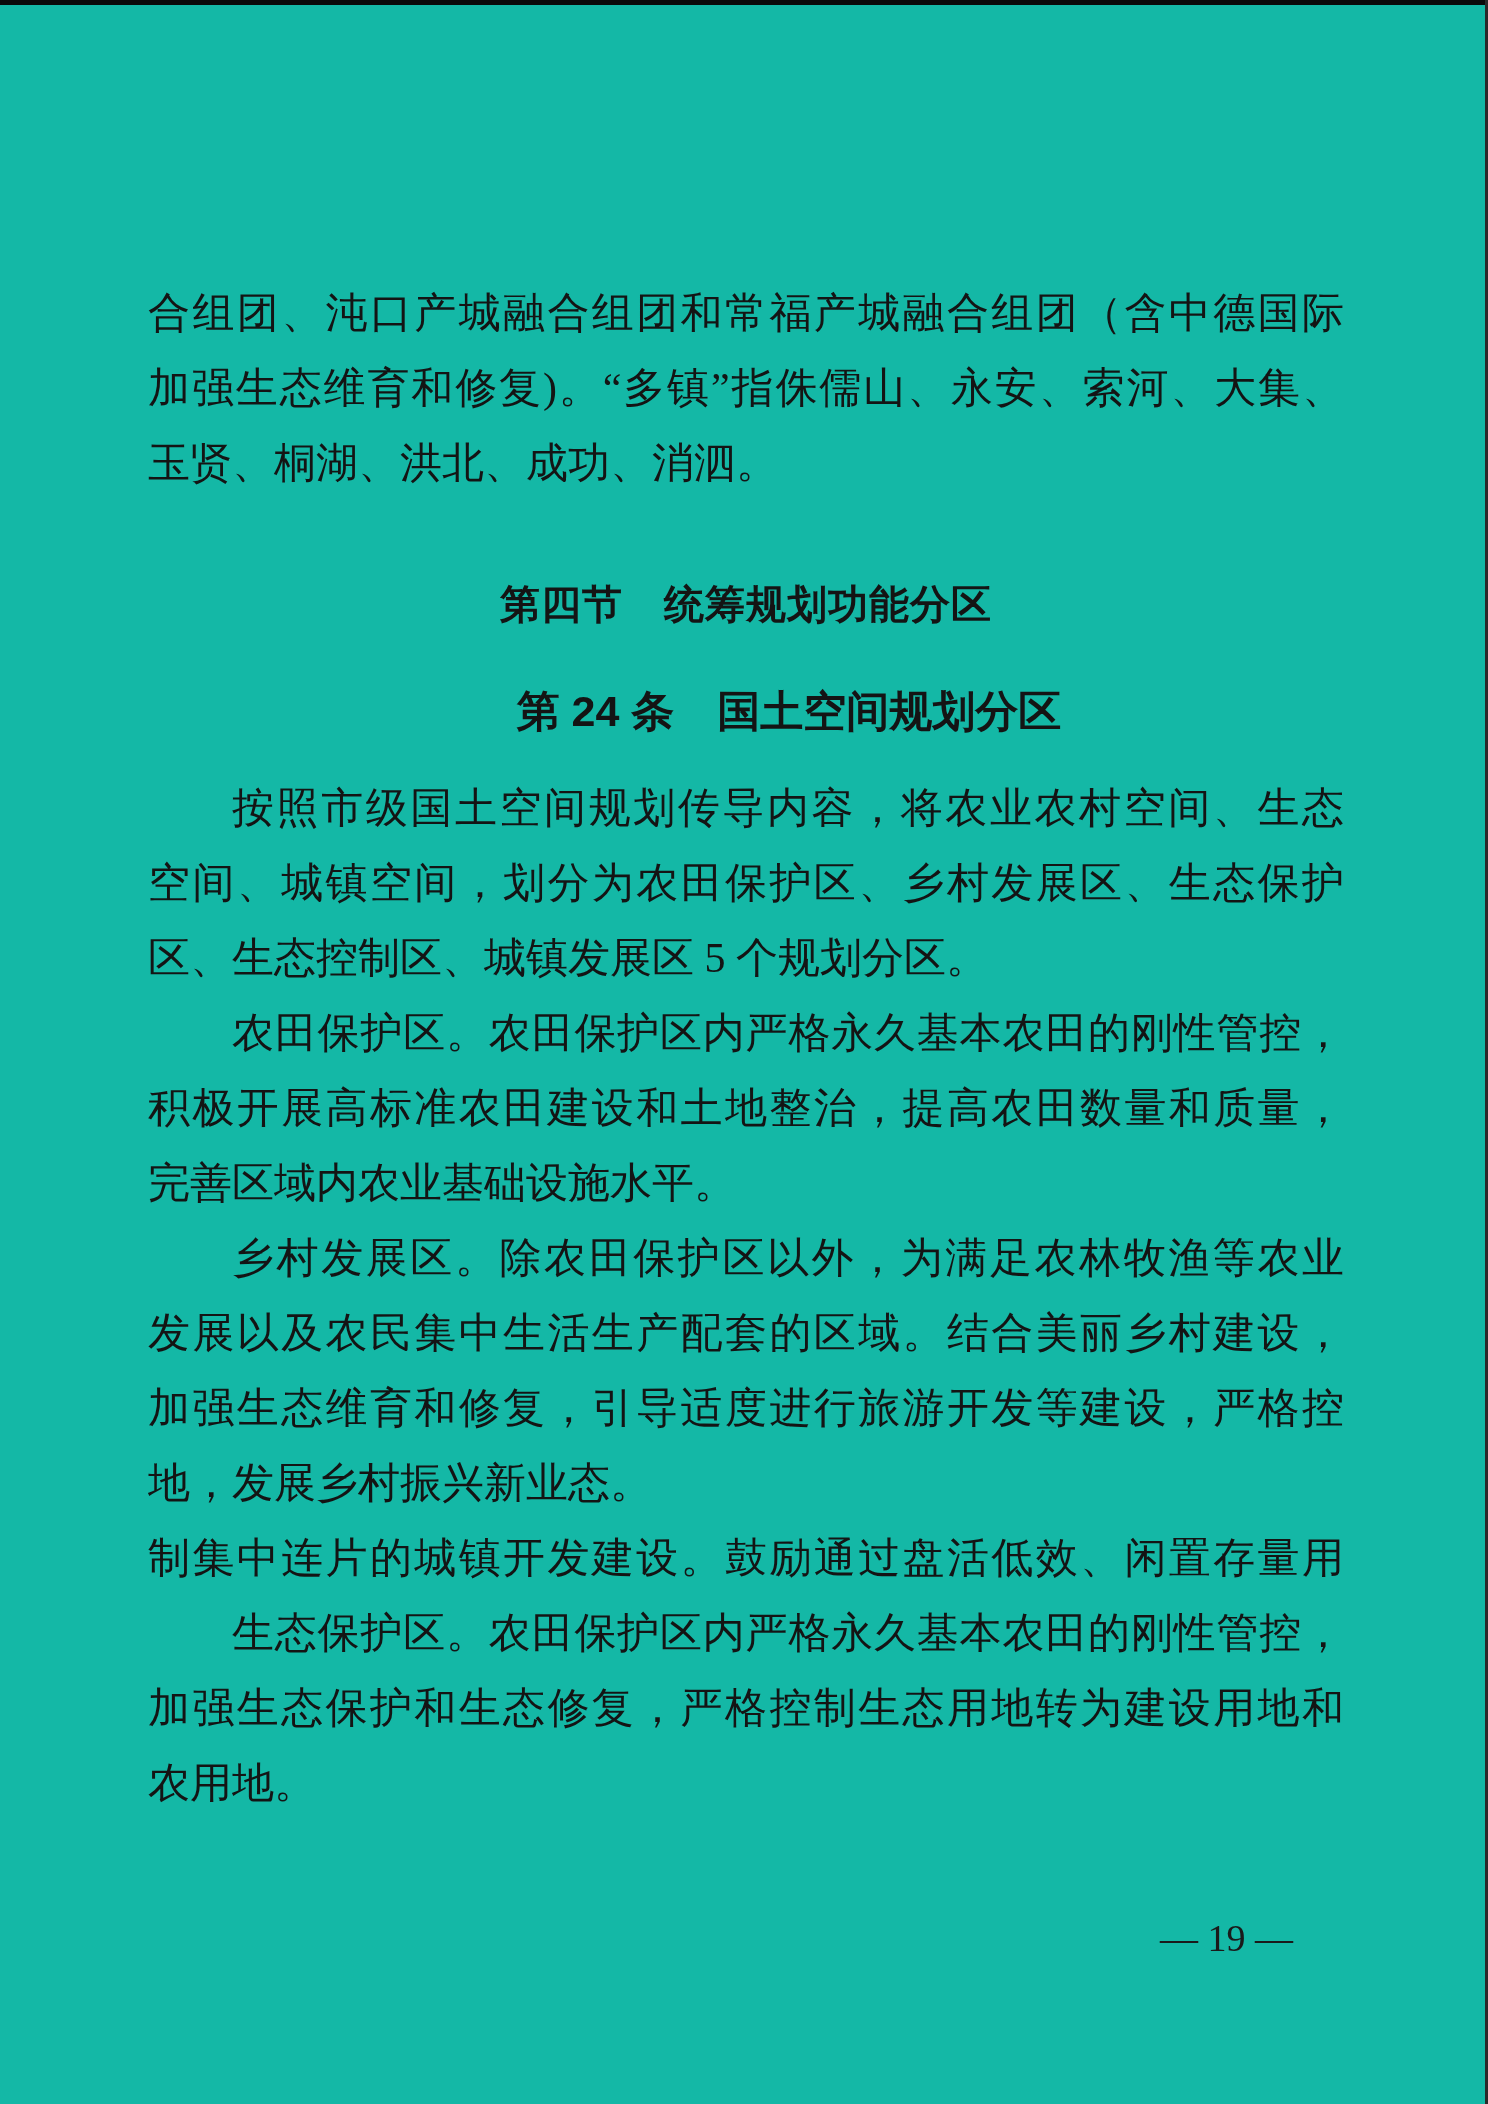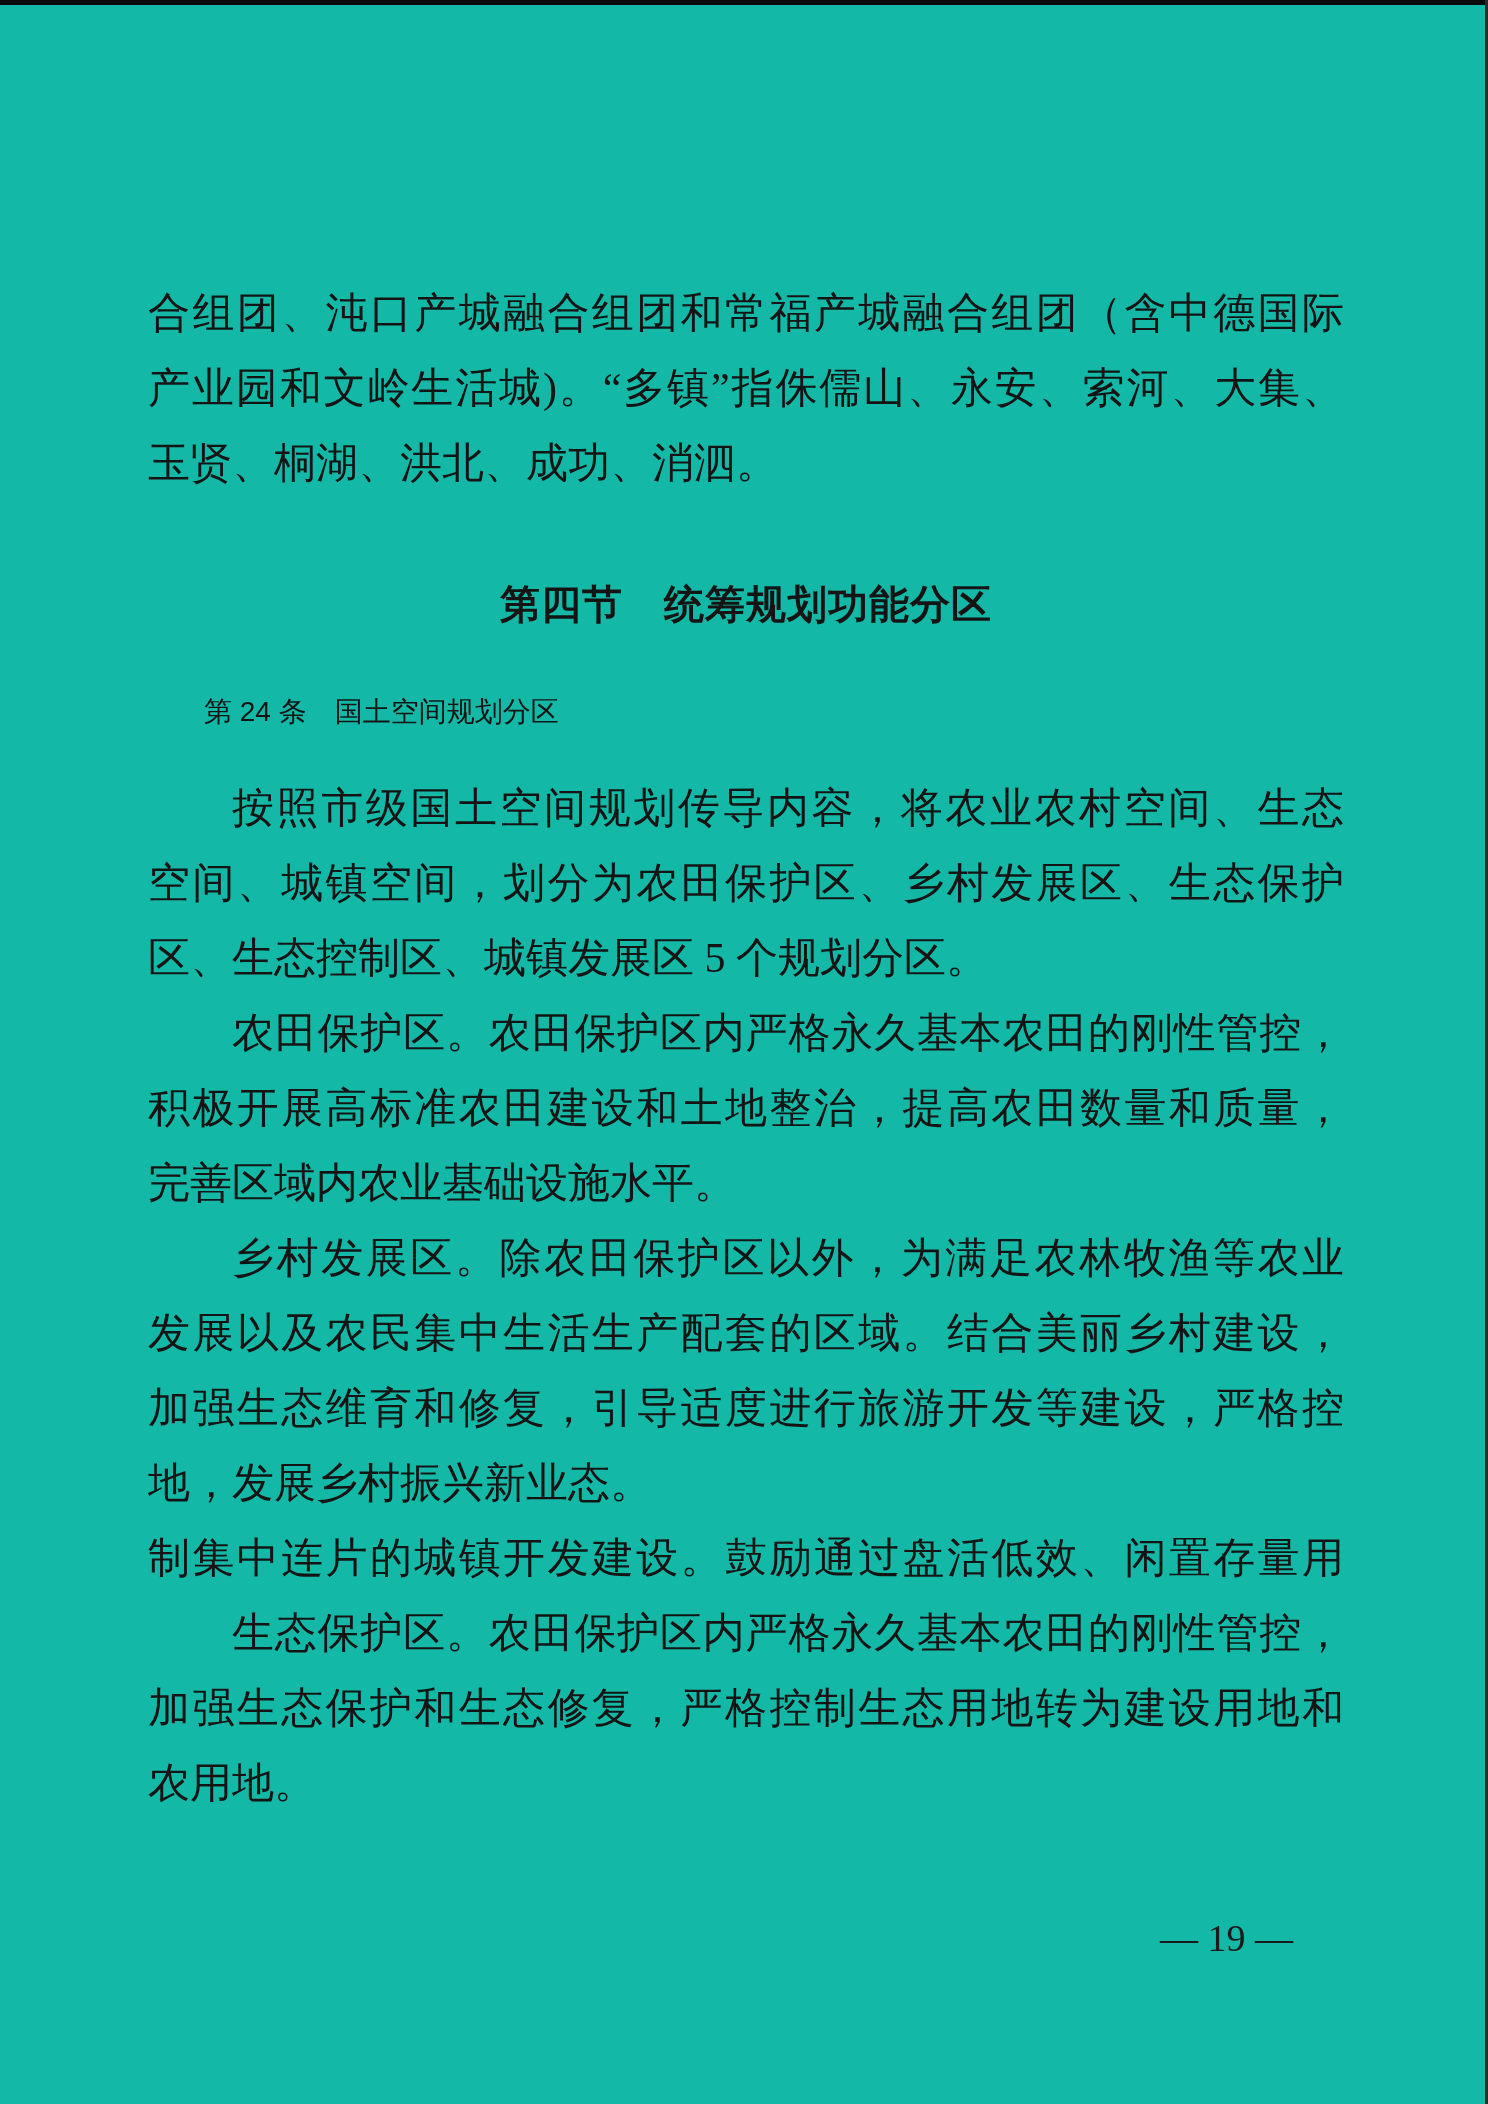--- a/index.html
+++ b/index.html
@@ -85,7 +85,7 @@
   <main class="doc-body">
       <div class="paragraph">
         <div class="line just">合组团、沌口产城融合组团和常福产城融合组团（含中德国际</div>
-        <div class="line just">产业园和文岭生活城)。“多镇”指侏儒山、永安、索河、大集、</div>
+        <div class="line just">加强生态维育和修复)。“多镇”指侏儒山、永安、索河、大集、</div>
         <div class="line">玉贤、桐湖、洪北、成功、消泗。</div>
       </div>
       <div class="heading-center">第四节　统筹规划功能分区</div>

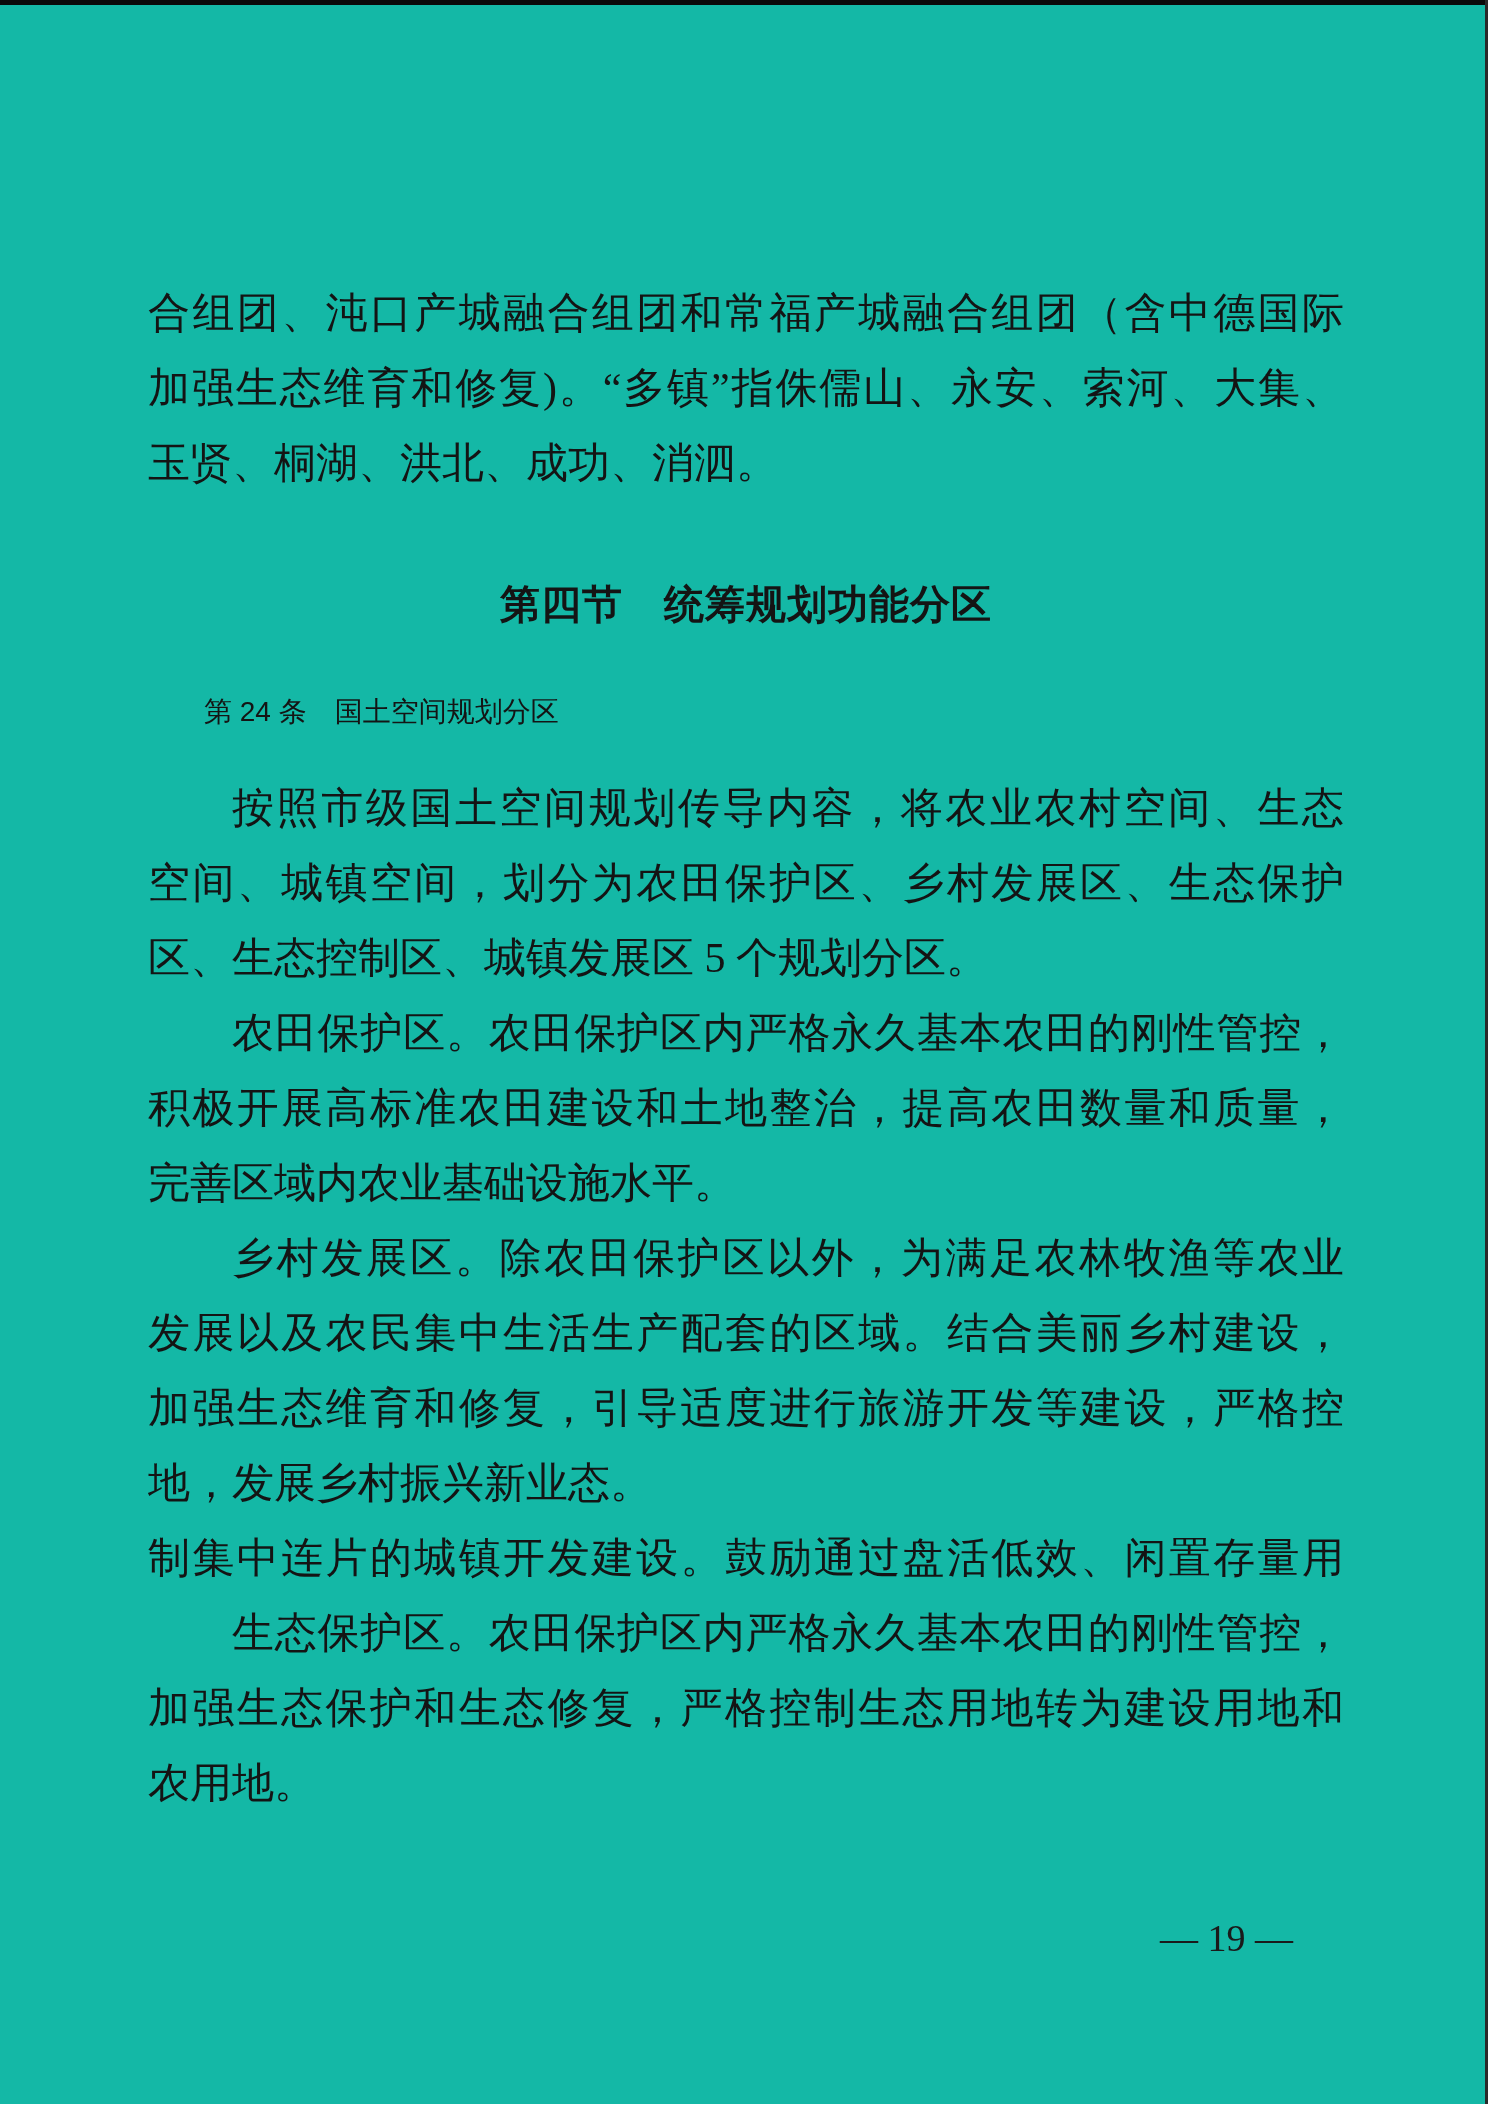--- a/index.html
+++ b/index.html
@@ -60,8 +60,9 @@
     line-height: 75px;
     text-indent: 2em;
     font-family: "Liberation Sans", sans-serif;
-    font-weight: 400;
-    font-size: 28px;
+    font-weight: 700;
+    font-size: 43px;
+    text-align: center;
   }
   .paragraph { margin: 0; }
   .page-number {

